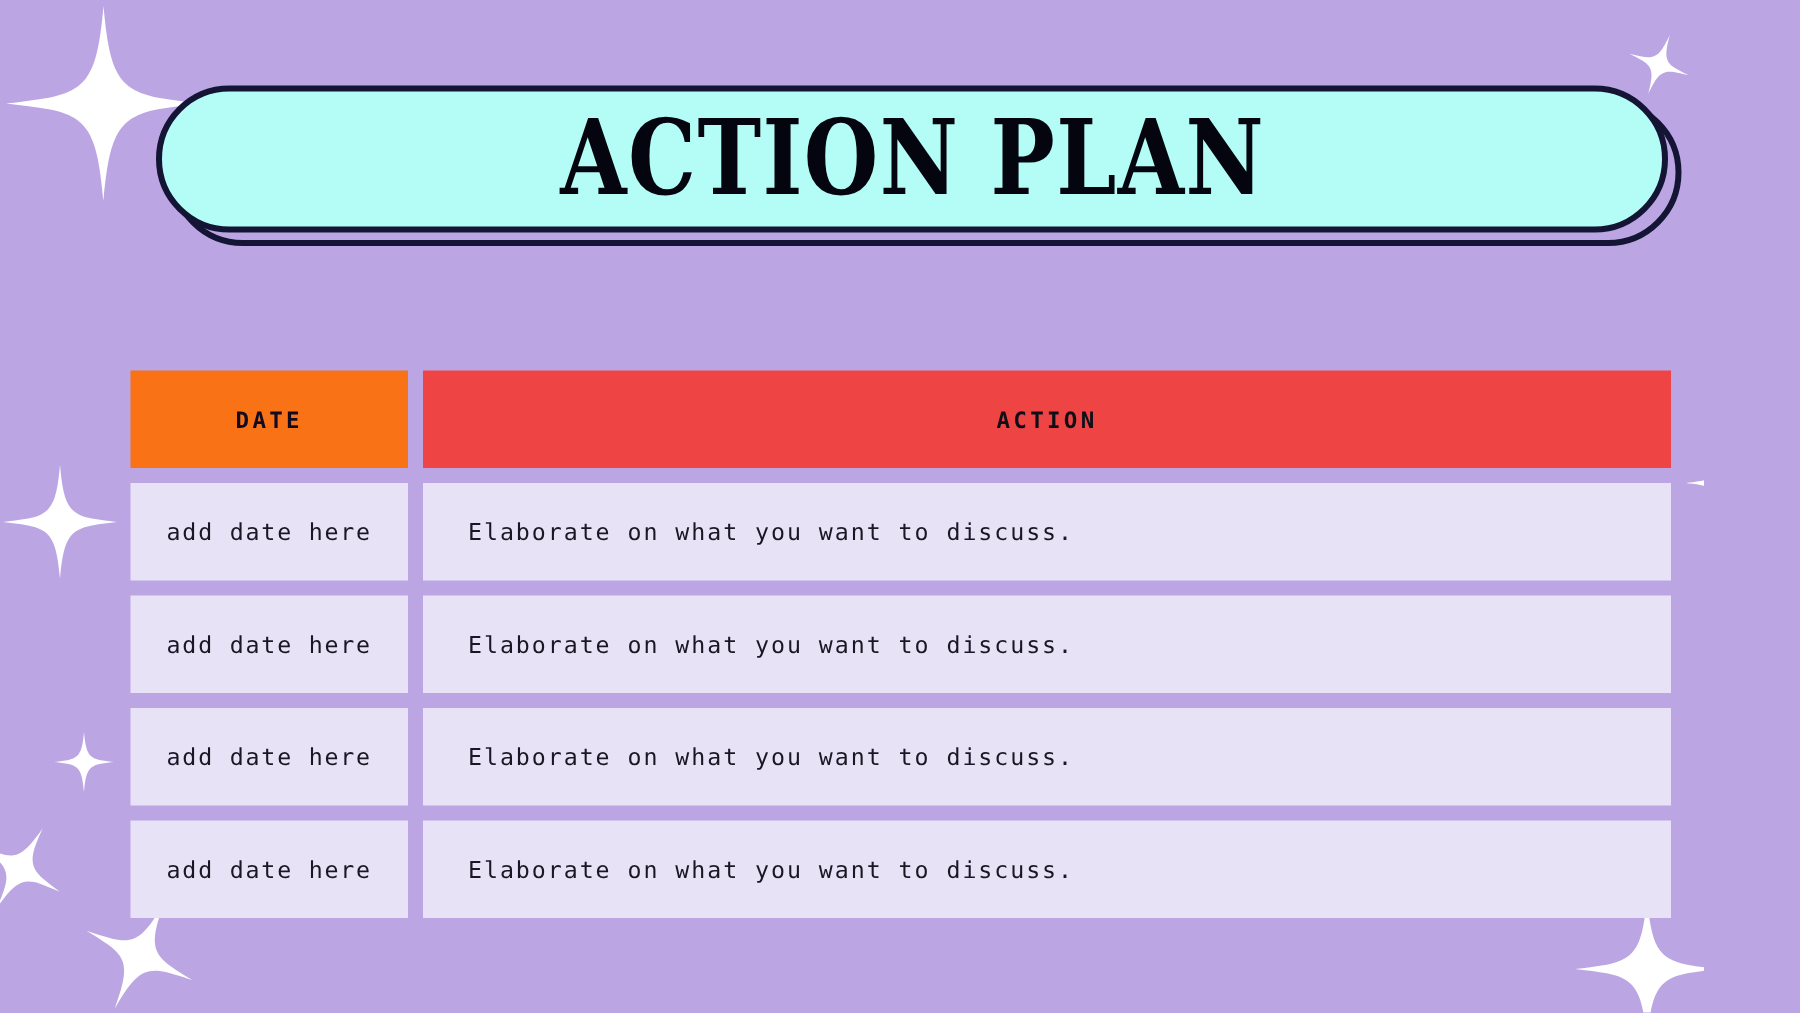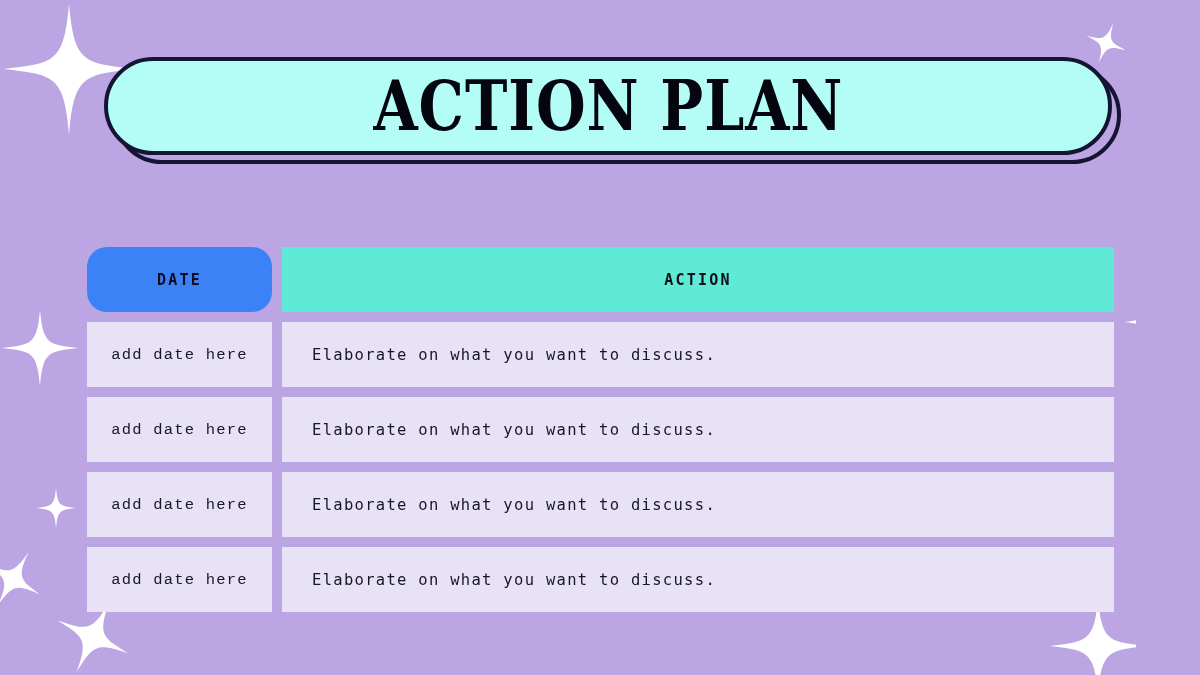--- a/index.html
+++ b/index.html
@@ -236,7 +236,7 @@
   <div class="table">
 
     <div class="row header-row">
-      <div class="cell-date" style="background: #3b82f6; border-radius: 20px;">
+      <div class="cell-date" style="background: #f97316;">
         <span class="header-text">DATE</span>
       </div>
       <div class="cell-action" style="background: #5eead4;">

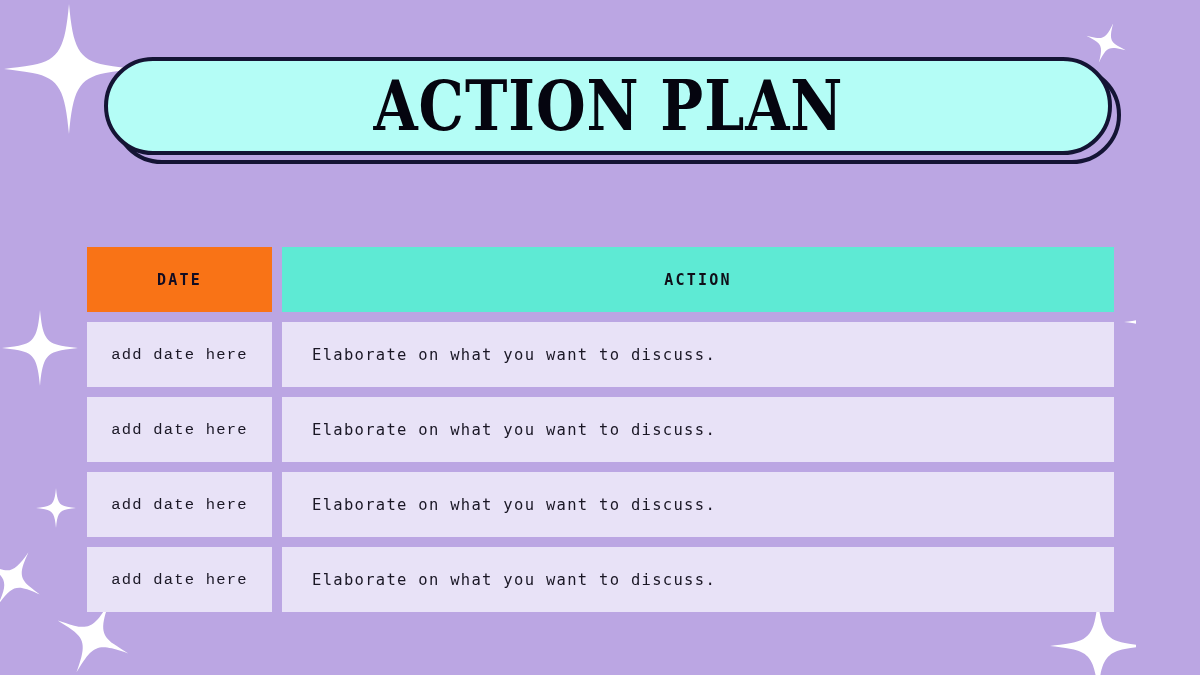--- a/index.html
+++ b/index.html
@@ -239,7 +239,7 @@
       <div class="cell-date" style="background: #f97316;">
         <span class="header-text">DATE</span>
       </div>
-      <div class="cell-action" style="background: #5eead4;">
+      <div class="cell-action" style="background: #ef4444;">
         <span class="header-text">ACTION</span>
       </div>
     </div>

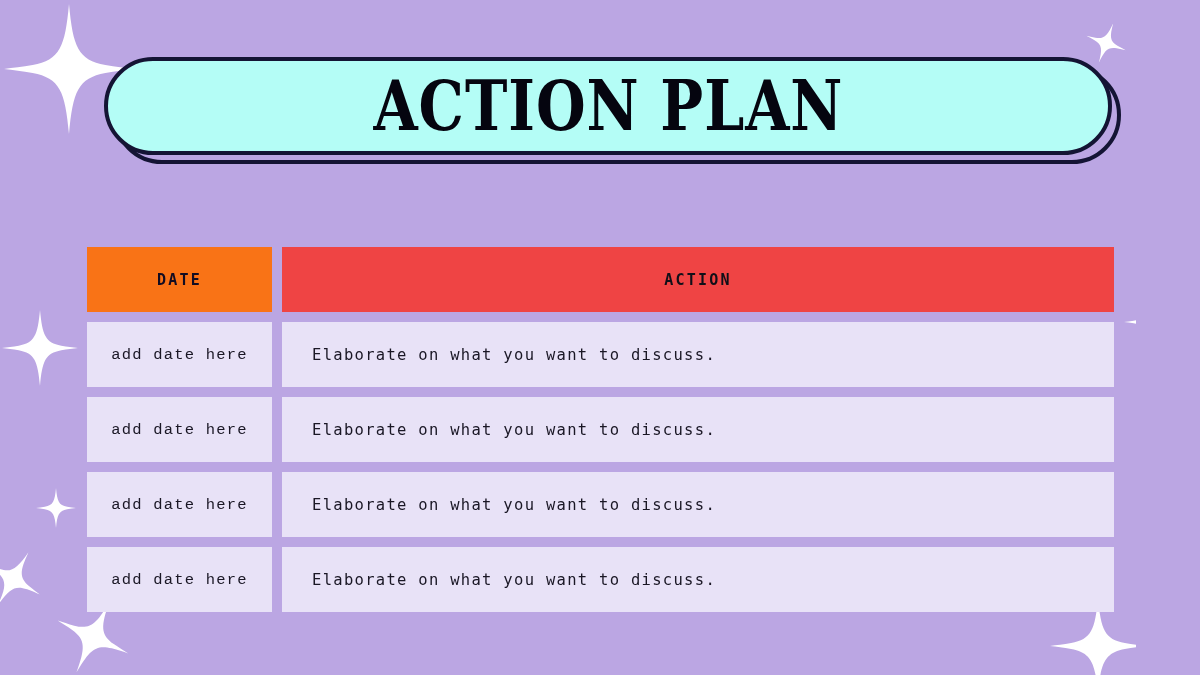--- a/index.html
+++ b/index.html
@@ -160,7 +160,7 @@
     color: #1a1725;
     white-space: nowrap;
   }
-  .cell-text.date-text { letter-spacing: 1.2px; font-family: Liberation Mono, monospace; }
+  .cell-text.date-text { letter-spacing: 1.2px; }
 </style>
 </head>
 <body style="background: rgb(187, 166, 227);">

